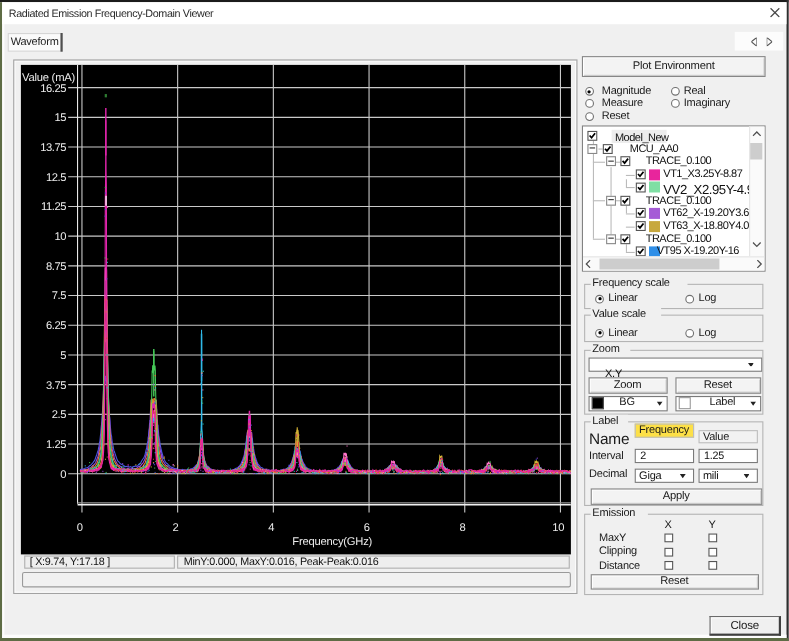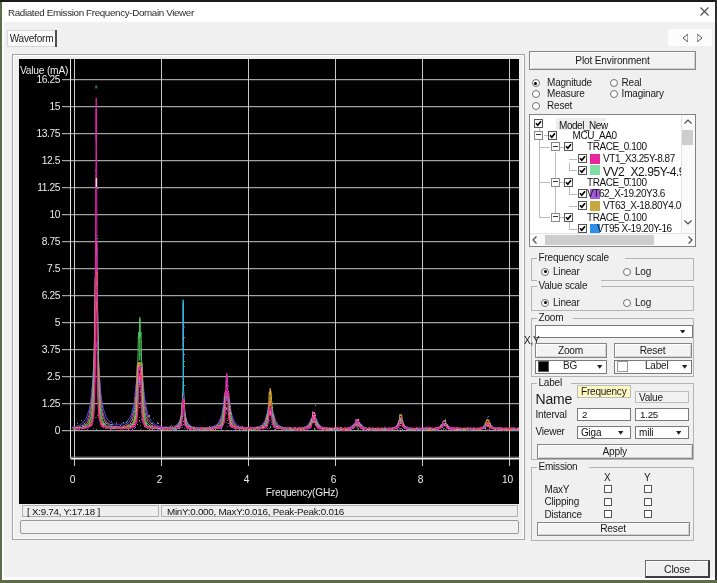--- a/index.html
+++ b/index.html
@@ -871,7 +871,7 @@
     </svg>
   </span>
 <div class="abs" style="left:589.5px;top:188.82px;width:10px;height:10px;background:#a55cd6"></div>
-<div class="abs" style="left:587px;top:188.32px;font-size:10px;letter-spacing:-0.45px;color:#111">VT62_X-19.20Y3.6</div>
+<div class="abs" style="left:603px;top:188.32px;font-size:10px;letter-spacing:-0.45px;color:#111">VT62_X-19.20Y3.6</div>
 <span style="position:absolute;left:577.5px;top:201.04000000000002px;width:9px;height:9px;border:1px solid #555;background:#fff;box-sizing:border-box">
     <svg width="7" height="7" viewBox="0 0 7 7" style="position:absolute;left:0;top:0">
       <path d="M1 3.2 L2.8 5.2 L6 1.2" fill="none" stroke="#000" stroke-width="1.6"></path>

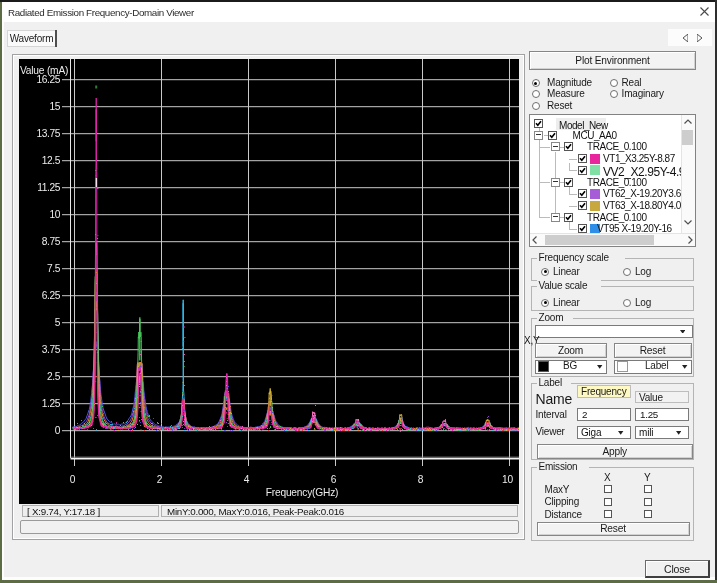--- a/index.html
+++ b/index.html
@@ -930,7 +930,7 @@
 <div style="position:absolute;left:530.5px;top:317.6px;width:163.5px;height:59px;border:1px solid #b4b4b4;box-sizing:border-box"></div>
 <div style="position:absolute;left:536.5px;top:311.6px;width:32px;background:#f0f0f0;font-size:10px;padding:0 2px">Zoom</div>
 <div style="position:absolute;left:534.5px;top:325px;width:158px;height:12.6px;background:#fff;border:1px solid #7a7a7a;box-sizing:border-box"></div>
-<div style="position:absolute;left:524px;top:325px;height:30px;display:flex;align-items:center;font-size:10px;color:#111">X,Y</div>
+<div style="position:absolute;left:550px;top:325px;height:30px;display:flex;align-items:center;font-size:10px;color:#111">X,Y</div>
 <svg style="position:absolute;left:679.8px;top:329.6125px" width="5.4" height="3.78" viewBox="0 0 10 7">
     <path d="M0 0 L10 0 L5 7 Z" fill="#222"></path>
   </svg>

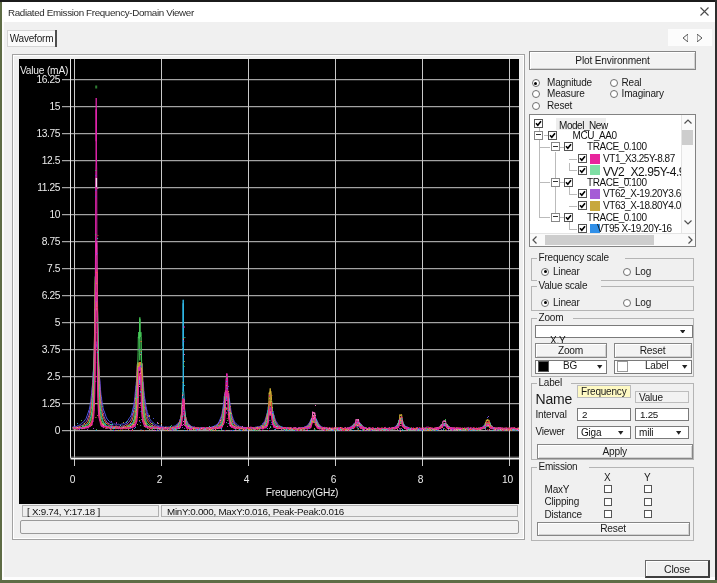--- a/index.html
+++ b/index.html
@@ -951,7 +951,7 @@
 <div style="position:absolute;left:530.5px;top:383.4px;width:163.5px;height:77px;border:1px solid #b4b4b4;box-sizing:border-box"></div>
 <div style="position:absolute;left:536.5px;top:377.4px;width:30px;background:#f0f0f0;font-size:10px;padding:0 2px">Label</div>
 <div class="abs" style="left:535.5px;top:391px;font-size:14px">Name</div>
-<div class="abs" style="left:577px;top:385px;width:54px;height:12.5px;background:#fef9c3;border:1px solid #bdbdbd;box-sizing:border-box;display:flex;align-items:center;font-size:10px;padding-left:3px">Frequency</div>
+<div class="abs" style="left:577px;top:385px;width:54px;height:12.5px;background:#fde047;border:1px solid #bdbdbd;box-sizing:border-box;display:flex;align-items:center;font-size:10px;padding-left:3px">Frequency</div>
 <div class="abs" style="left:635px;top:390.9px;width:53.5px;height:12.5px;background:#f2f2f2;border:1px solid #bdbdbd;box-sizing:border-box;display:flex;align-items:center;font-size:10px;padding-left:3px">Value</div>
 <div class="abs" style="left:535.5px;top:408.5px;font-size:10px">Interval</div>
 <div style="position:absolute;left:577px;top:408px;width:54px;height:13px;background:#fff;border:1px solid #7a7a7a;box-sizing:border-box;display:flex;align-items:center;font-size:9.8px;letter-spacing:-0.25px;color:#111;padding-left:4px">2</div>

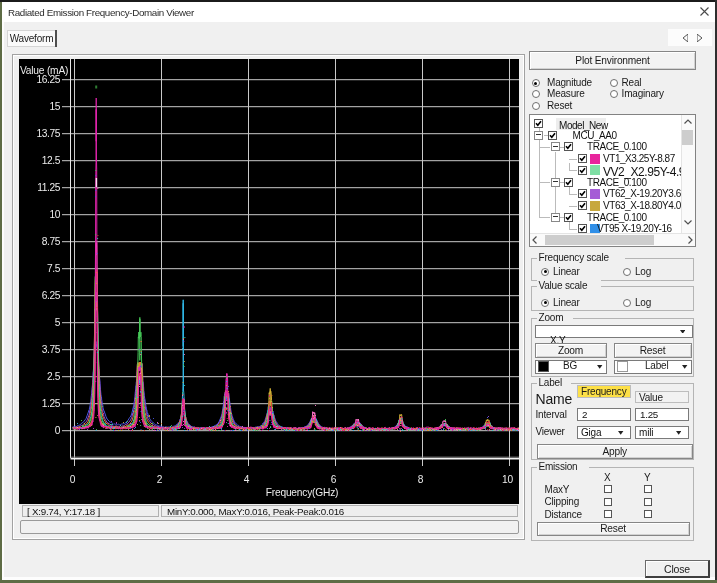--- a/index.html
+++ b/index.html
@@ -956,7 +956,7 @@
 <div class="abs" style="left:535.5px;top:408.5px;font-size:10px">Interval</div>
 <div style="position:absolute;left:577px;top:408px;width:54px;height:13px;background:#fff;border:1px solid #7a7a7a;box-sizing:border-box;display:flex;align-items:center;font-size:9.8px;letter-spacing:-0.25px;color:#111;padding-left:4px">2</div>
 <div style="position:absolute;left:635px;top:408px;width:53.5px;height:13px;background:#fff;border:1px solid #7a7a7a;box-sizing:border-box;display:flex;align-items:center;font-size:9.8px;letter-spacing:-0.25px;color:#111;padding-left:4px">1.25</div>
-<div class="abs" style="left:535.5px;top:426px;font-size:10px">Viewer</div>
+<div class="abs" style="left:535.5px;top:426px;font-size:10px">Decimal</div>
 <div style="position:absolute;left:577px;top:426px;width:54px;height:13.2px;background:#fff;border:1px solid #7a7a7a;box-sizing:border-box"></div>
 <div style="position:absolute;left:581px;top:426px;height:13.2px;display:flex;align-items:center;font-size:10px;color:#111">Giga</div>
 <svg style="position:absolute;left:618.3px;top:430.9125px" width="5.4" height="3.78" viewBox="0 0 10 7">

